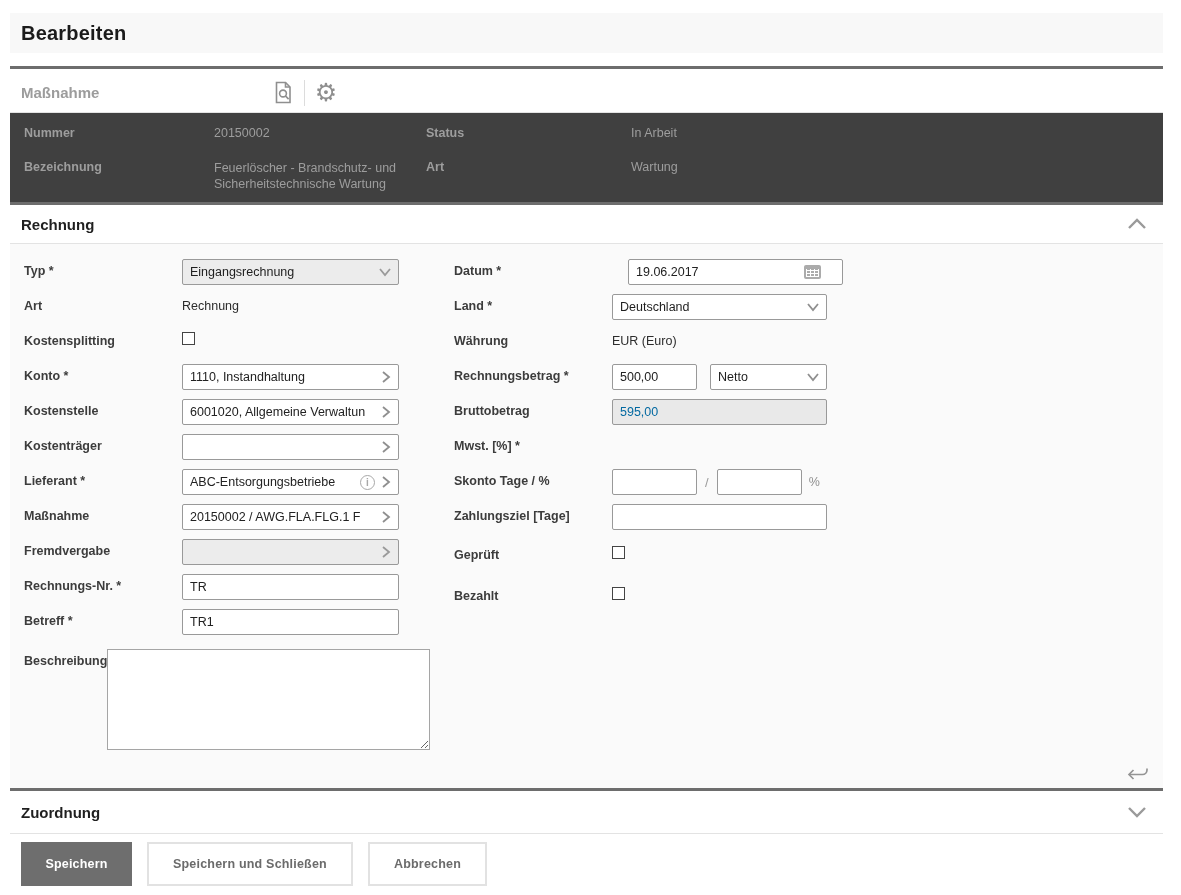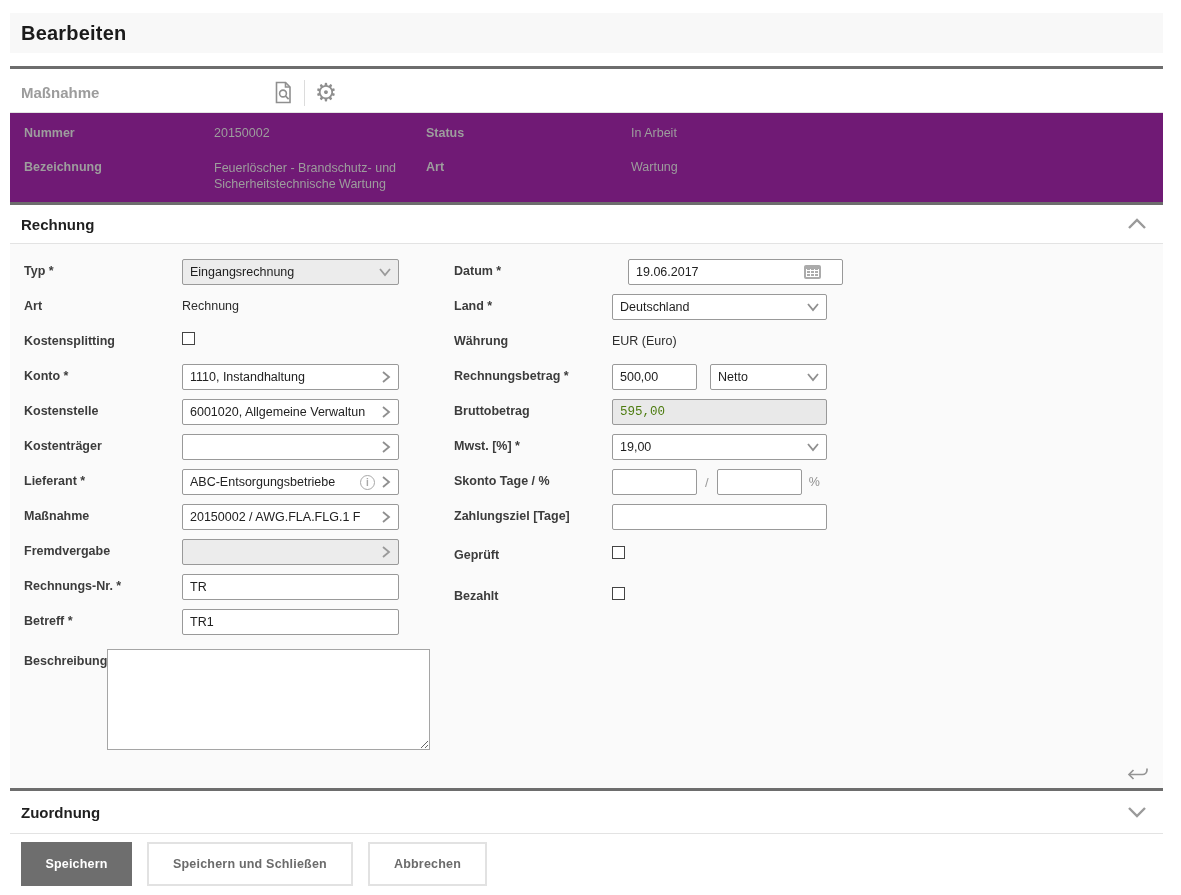--- a/index.html
+++ b/index.html
@@ -21,7 +21,7 @@
   #rule-toolbar { top:112px; }
 
   
-  #info-panel { top:113px; height:89px; background:#701a75; font-size:12.5px; }
+  #info-panel { top:113px; height:89px; background:#404040; font-size:12.5px; }
   .info-row { position:absolute; left:0; right:0; display:flex; }
   .info-label { width:204px; padding-left:14px; font-weight:bold; color:#9d9d9d; }
   .info-value { color:#9d9d9d; }

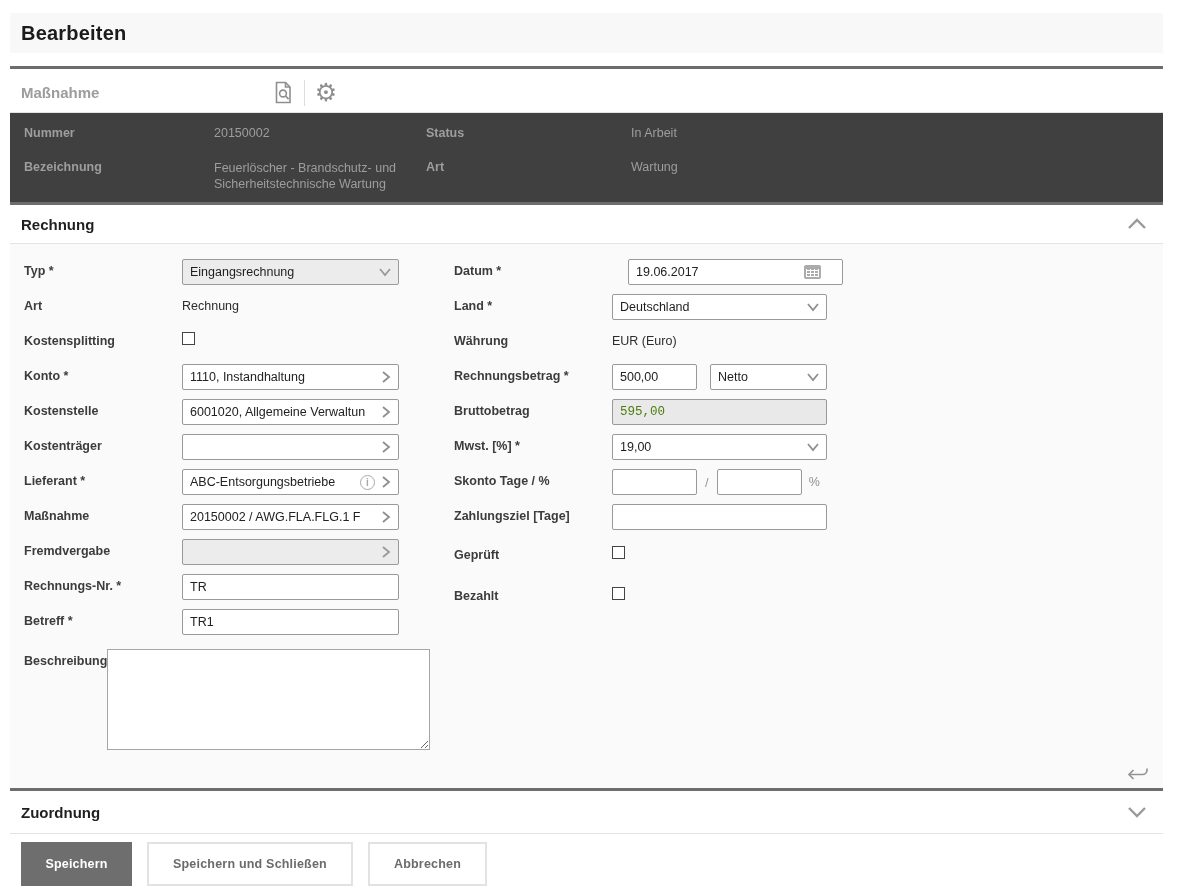--- a/index.html
+++ b/index.html
@@ -48,7 +48,7 @@
 
   .tinput { width:217px; height:26px; border:1px solid #999; border-radius:2px; background:#fff;
             font-family:"Liberation Sans",sans-serif; font-size:12.5px; color:#222; padding:0 7px; outline:none; }
-  .tinput:disabled, .tinput.gray { background:#e9e9e9; color:#4d7c0f;font-family:Liberation Mono, monospace; }
+  .tinput:disabled, .tinput.gray { background:#e9e9e9; color:#0369a1; }
 
   .picker { width:217px; height:26px; border:1px solid #999; border-radius:2px; background:#fff;
             display:flex; align-items:center; padding:0 5px 0 7px; cursor:pointer; }

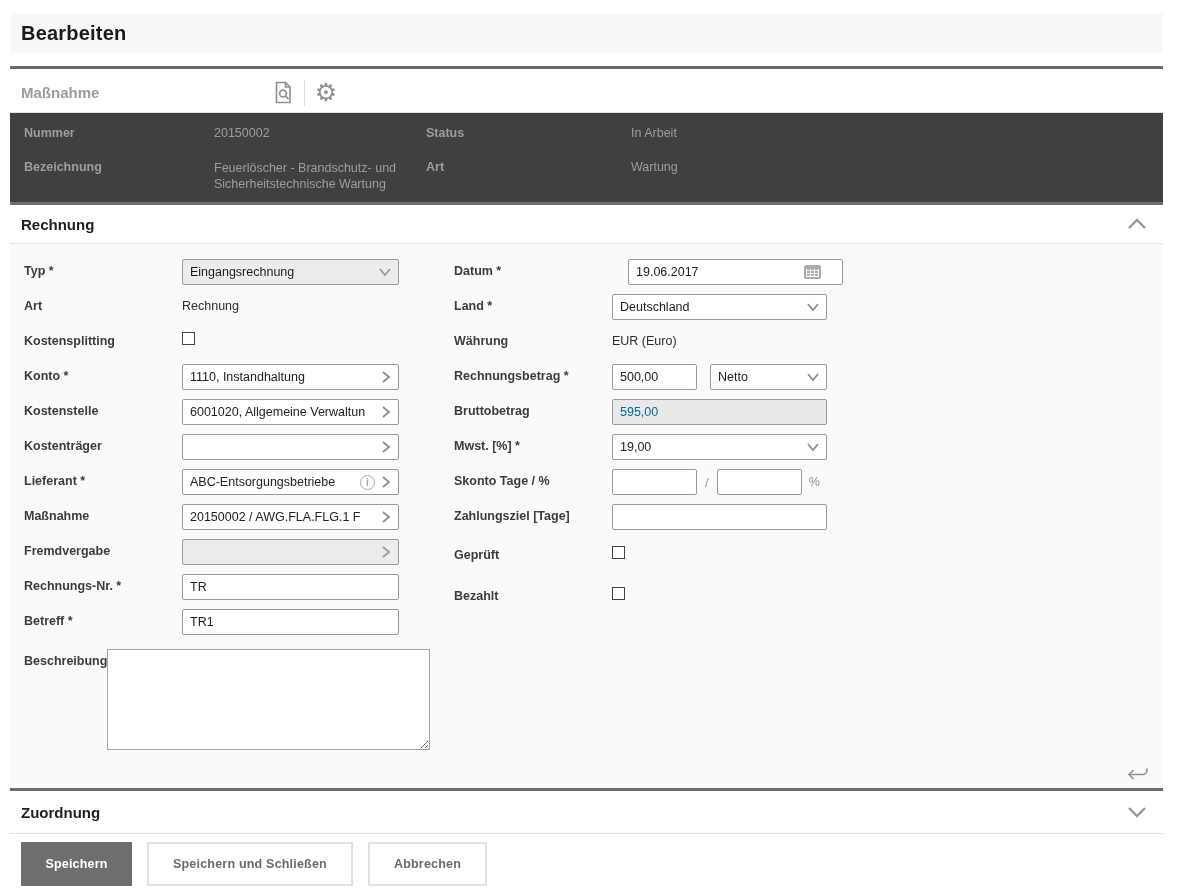--- a/index.html
+++ b/index.html
@@ -298,12 +298,6 @@
 
       <div class="frow">
         <div class="flabel">Mwst. [%] *</div>
-        <div class="selectbox w215">
-          <span class="picker-text">19,00</span>
-          <svg width="14" height="14" viewBox="0 0 14 14" fill="none" stroke="#8f8f8f" stroke-width="1.8">
-              <polyline points="2,4 7,10 12,4"></polyline>
-            </svg>
-        </div>
       </div>
 
       <div class="frow">

